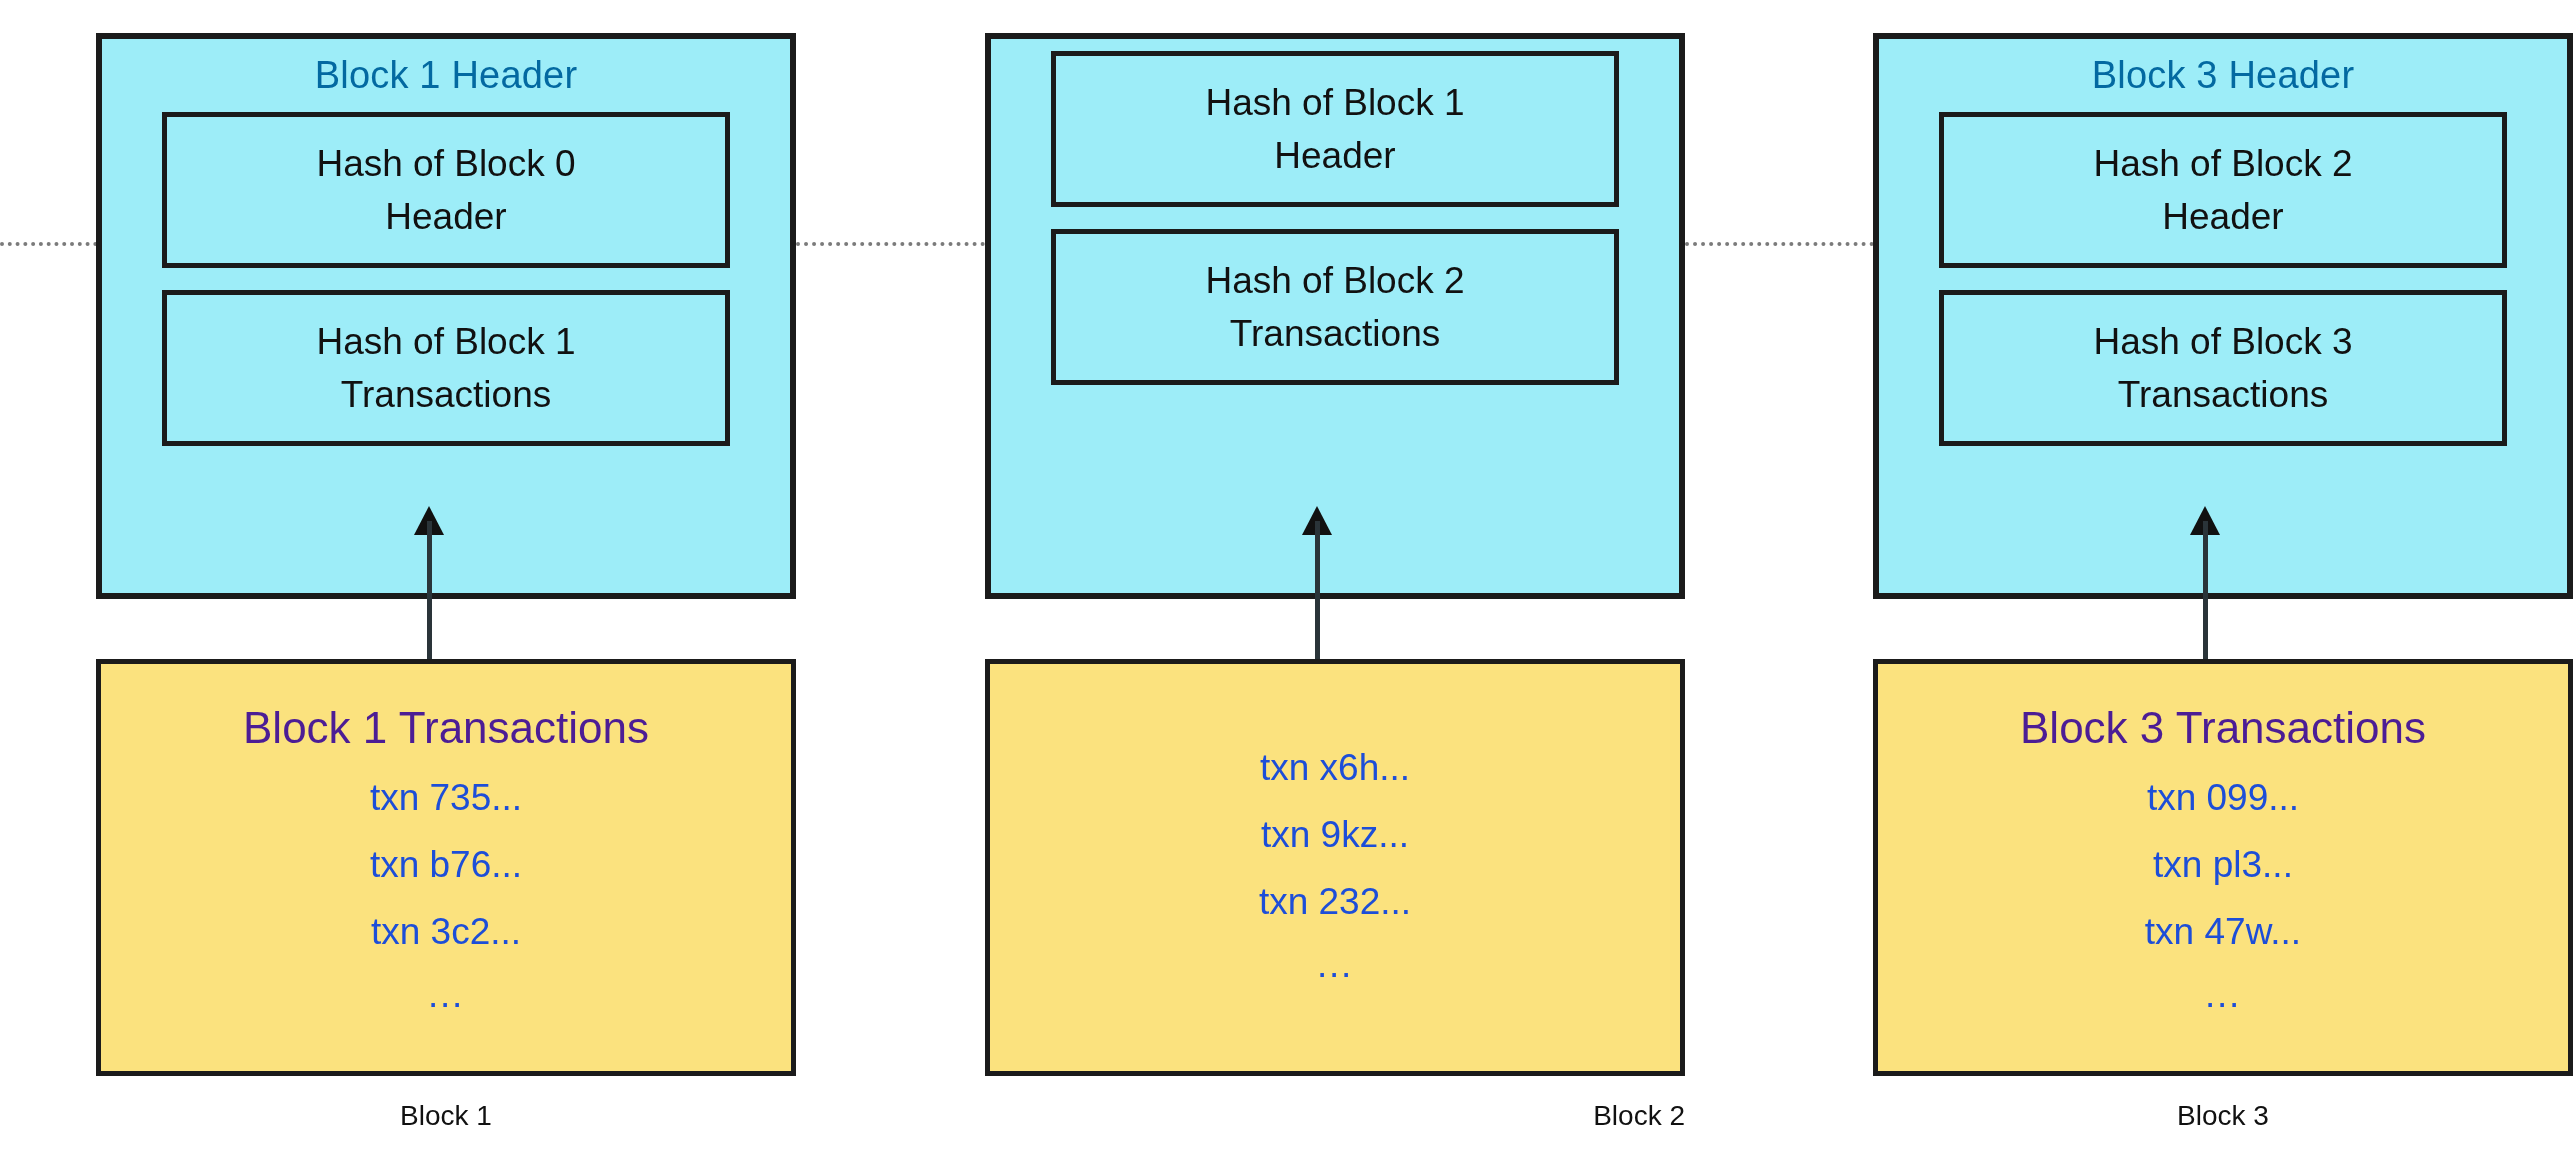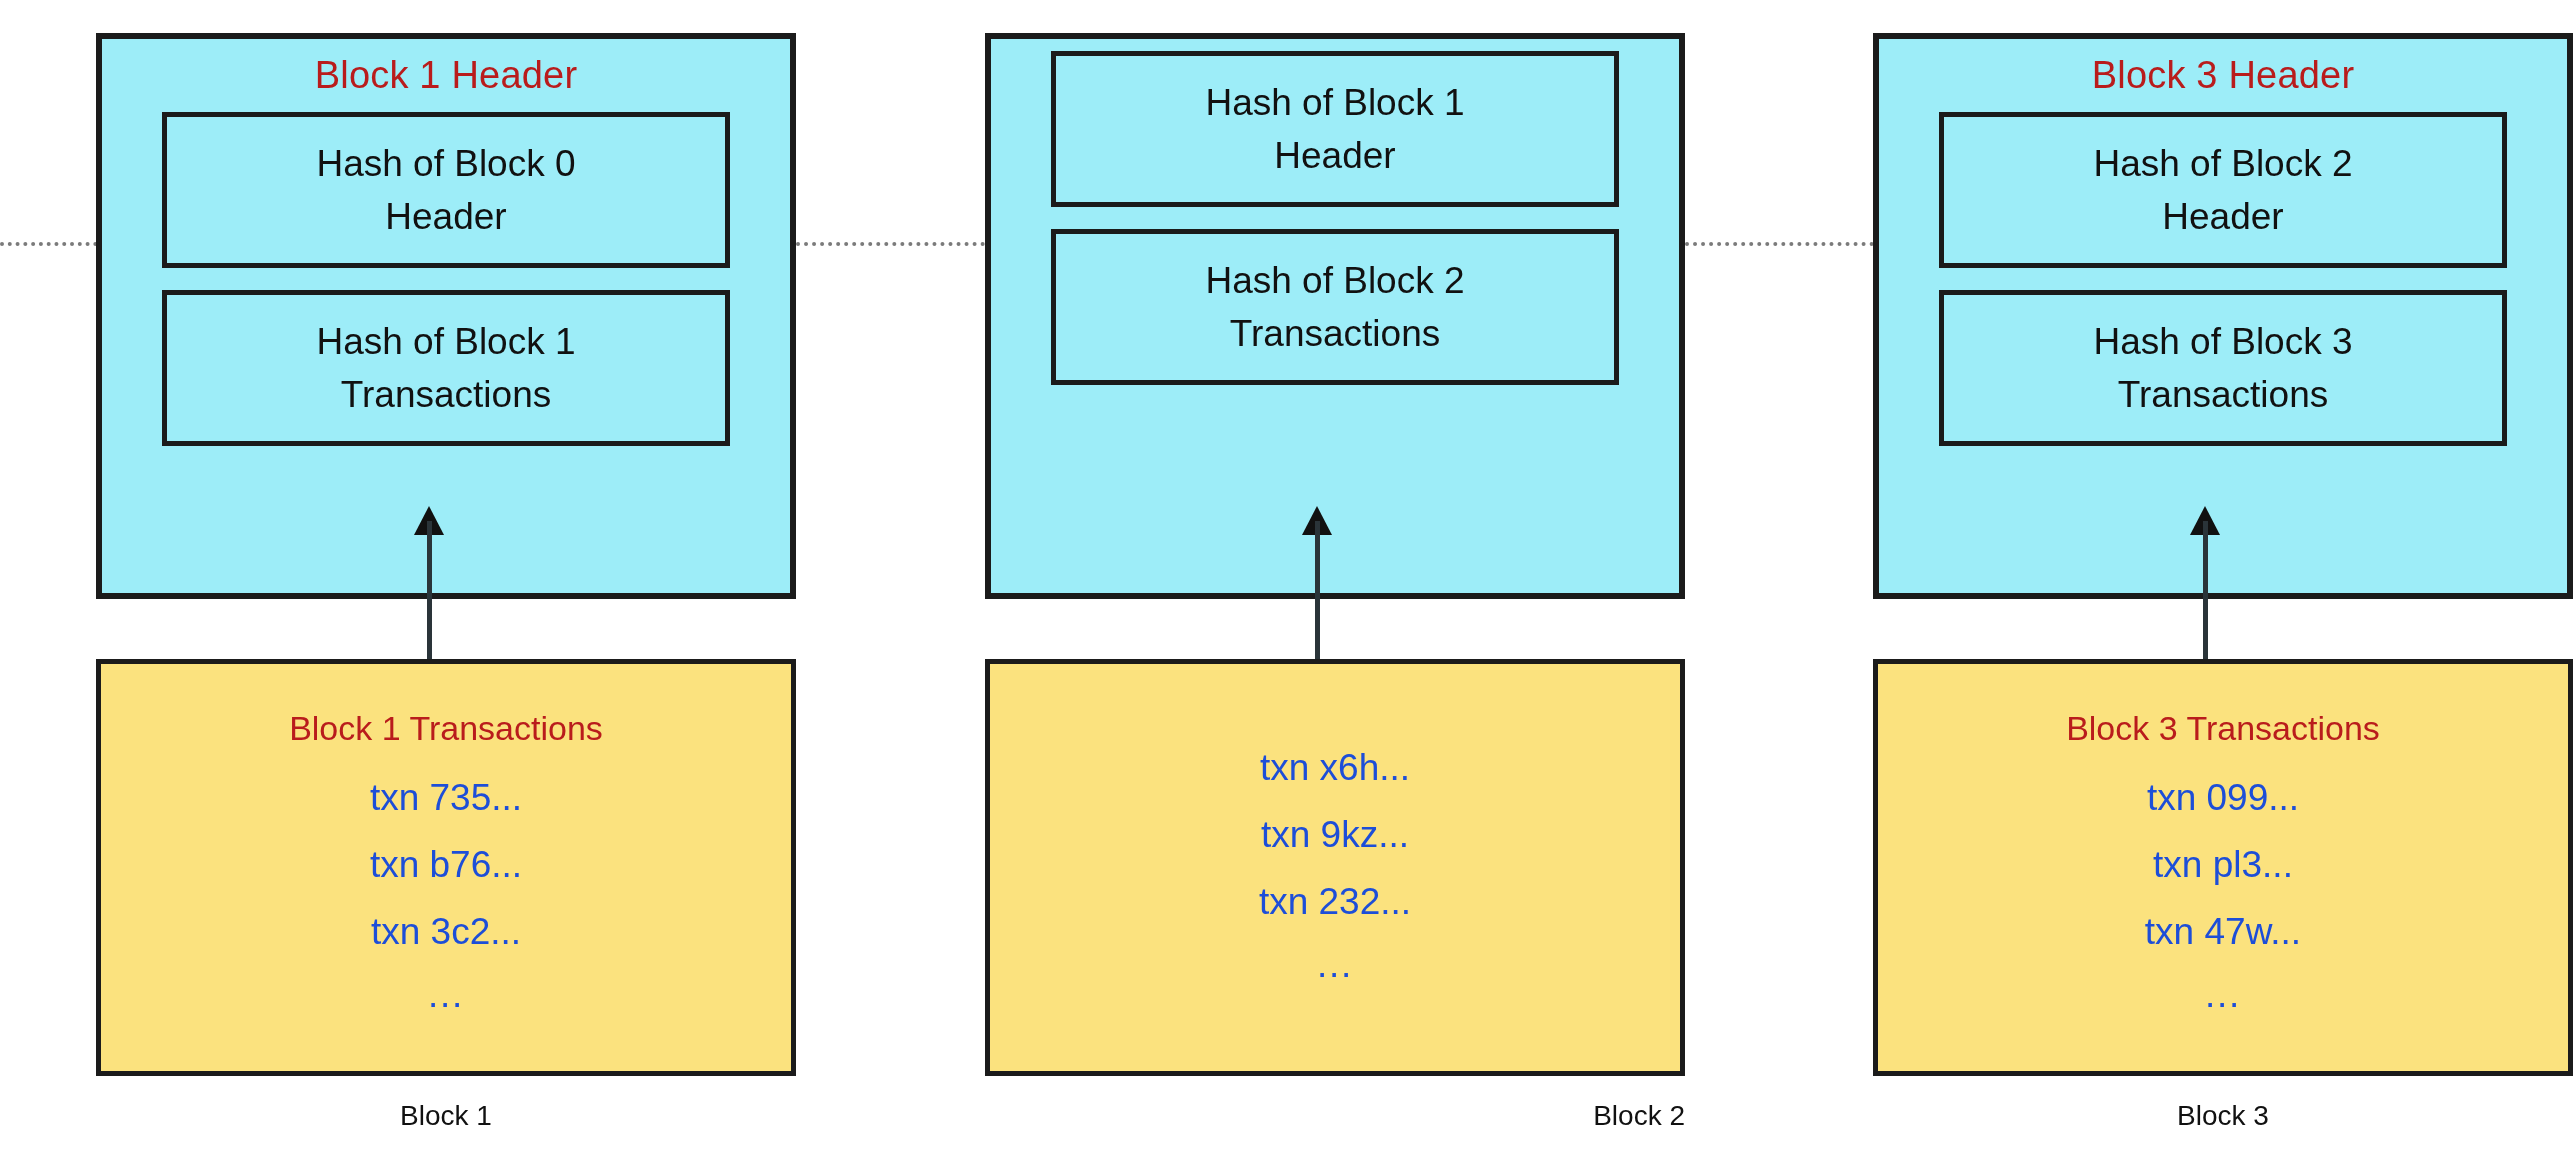--- a/index.html
+++ b/index.html
@@ -54,7 +54,7 @@
     text-align: center;
     font-size: 38px;
     line-height: 48px;
-    color: #b91c1c;
+    color: #0369a1;
     letter-spacing: 0.2px;
     margin-bottom: 13.7px;
   }

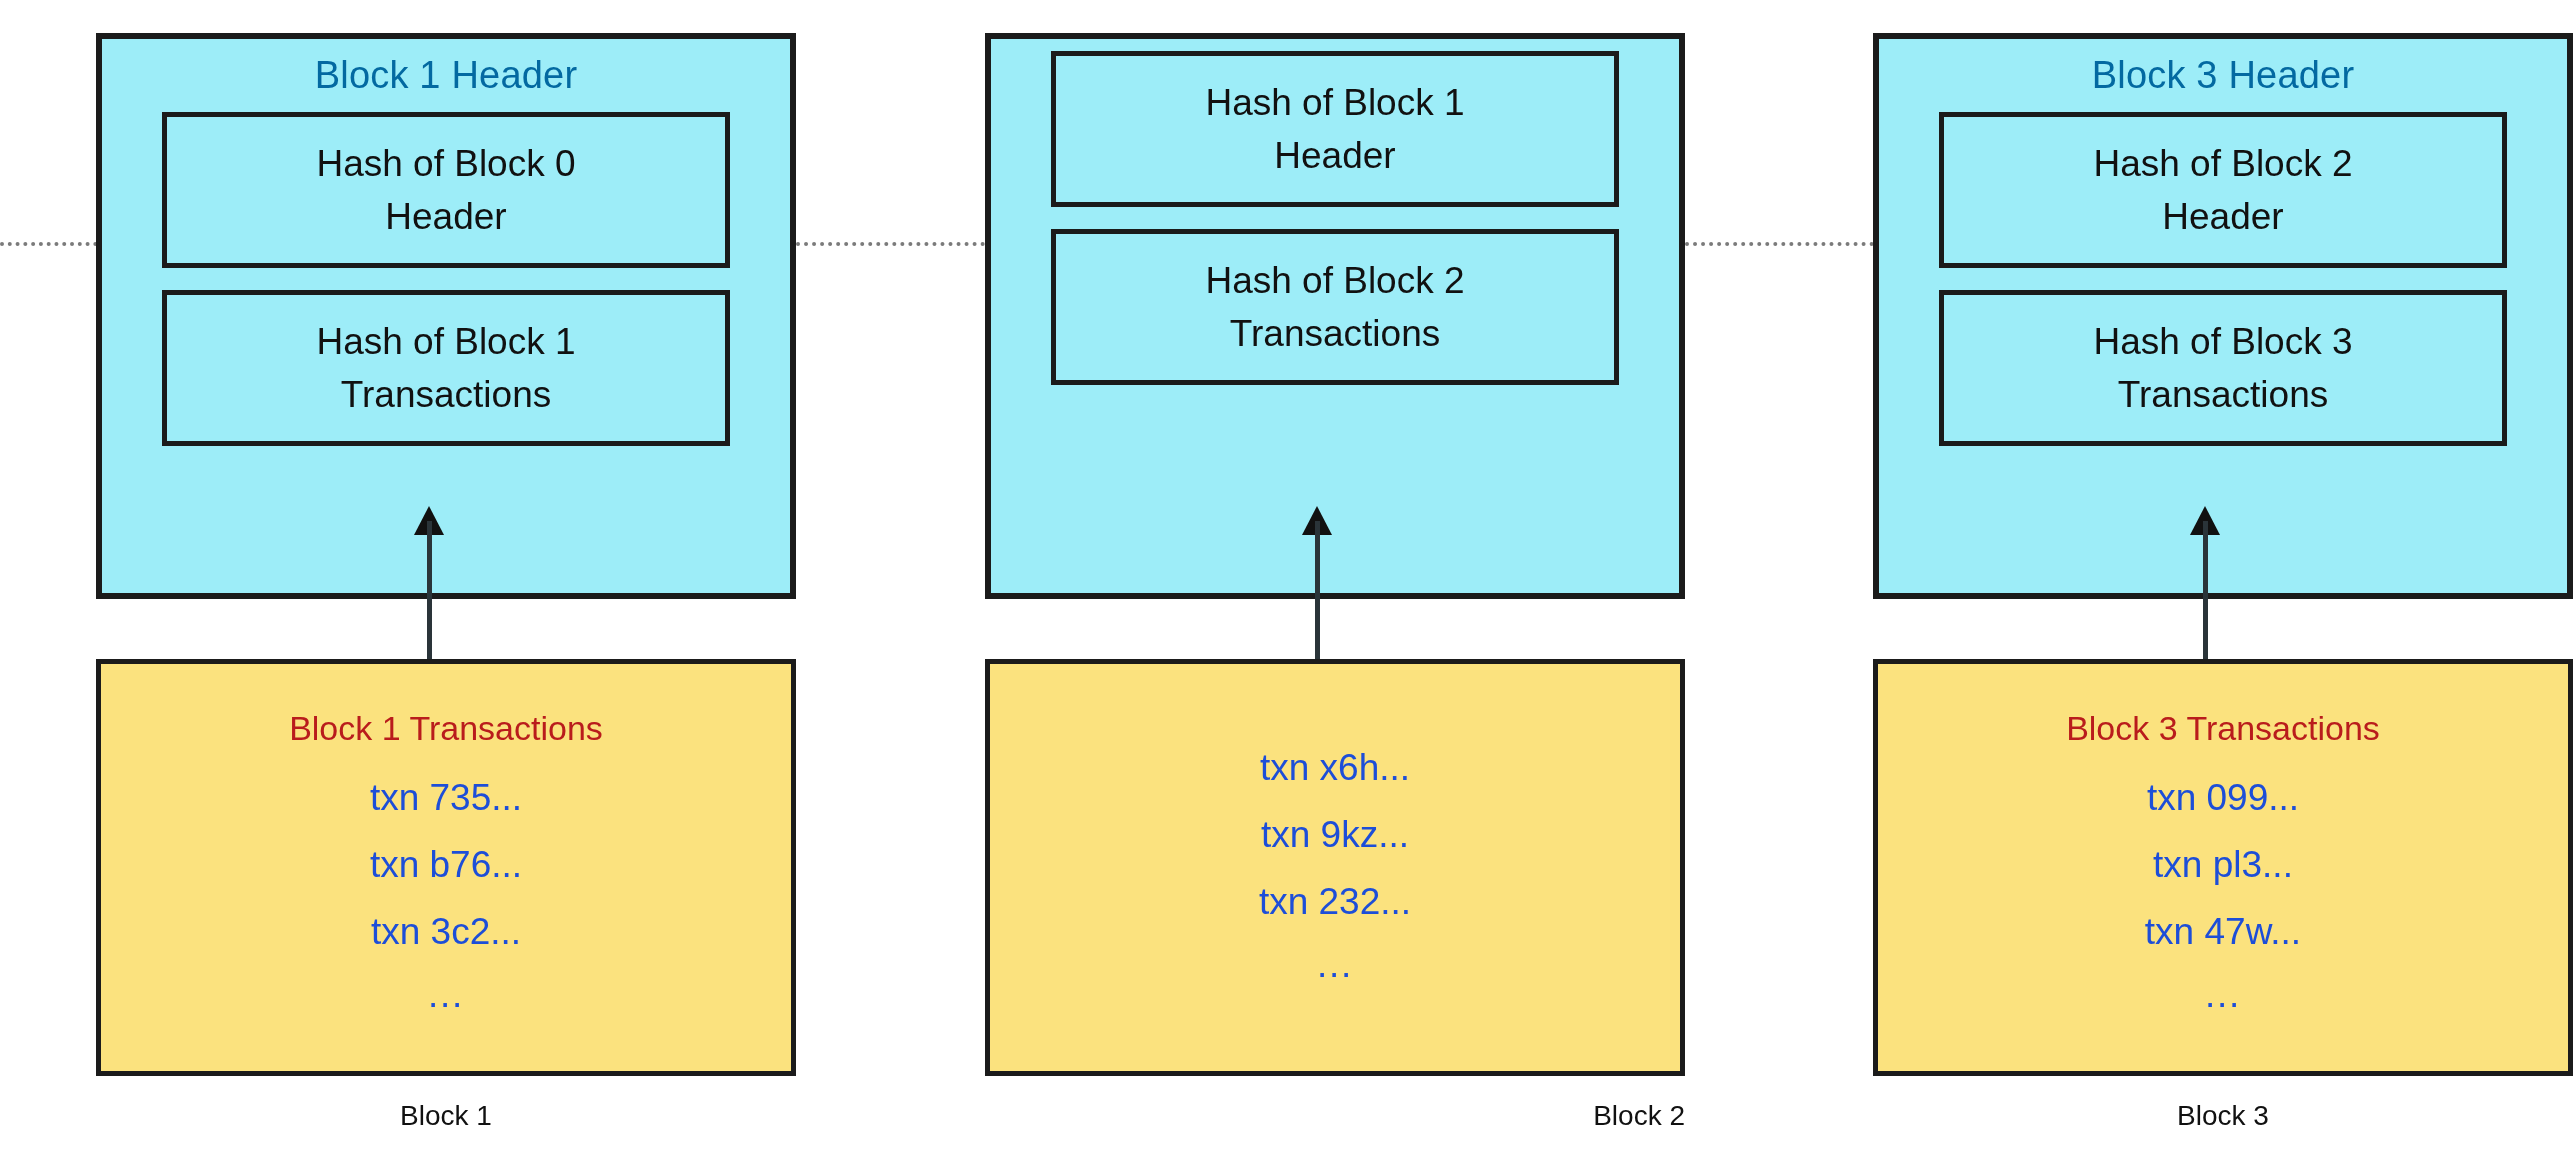--- a/index.html
+++ b/index.html
@@ -104,11 +104,11 @@
   .txn-box.b2 { left: 1873px; }
 
   .txn-title {
-    font-size: 34px;
+    font-size: 44px;
     line-height: 48px;
     text-align: center;
     margin-bottom: 12px;
-    color: #b91c1c;
+    color: #4c1d95;
   }
 
   .txn-line {

